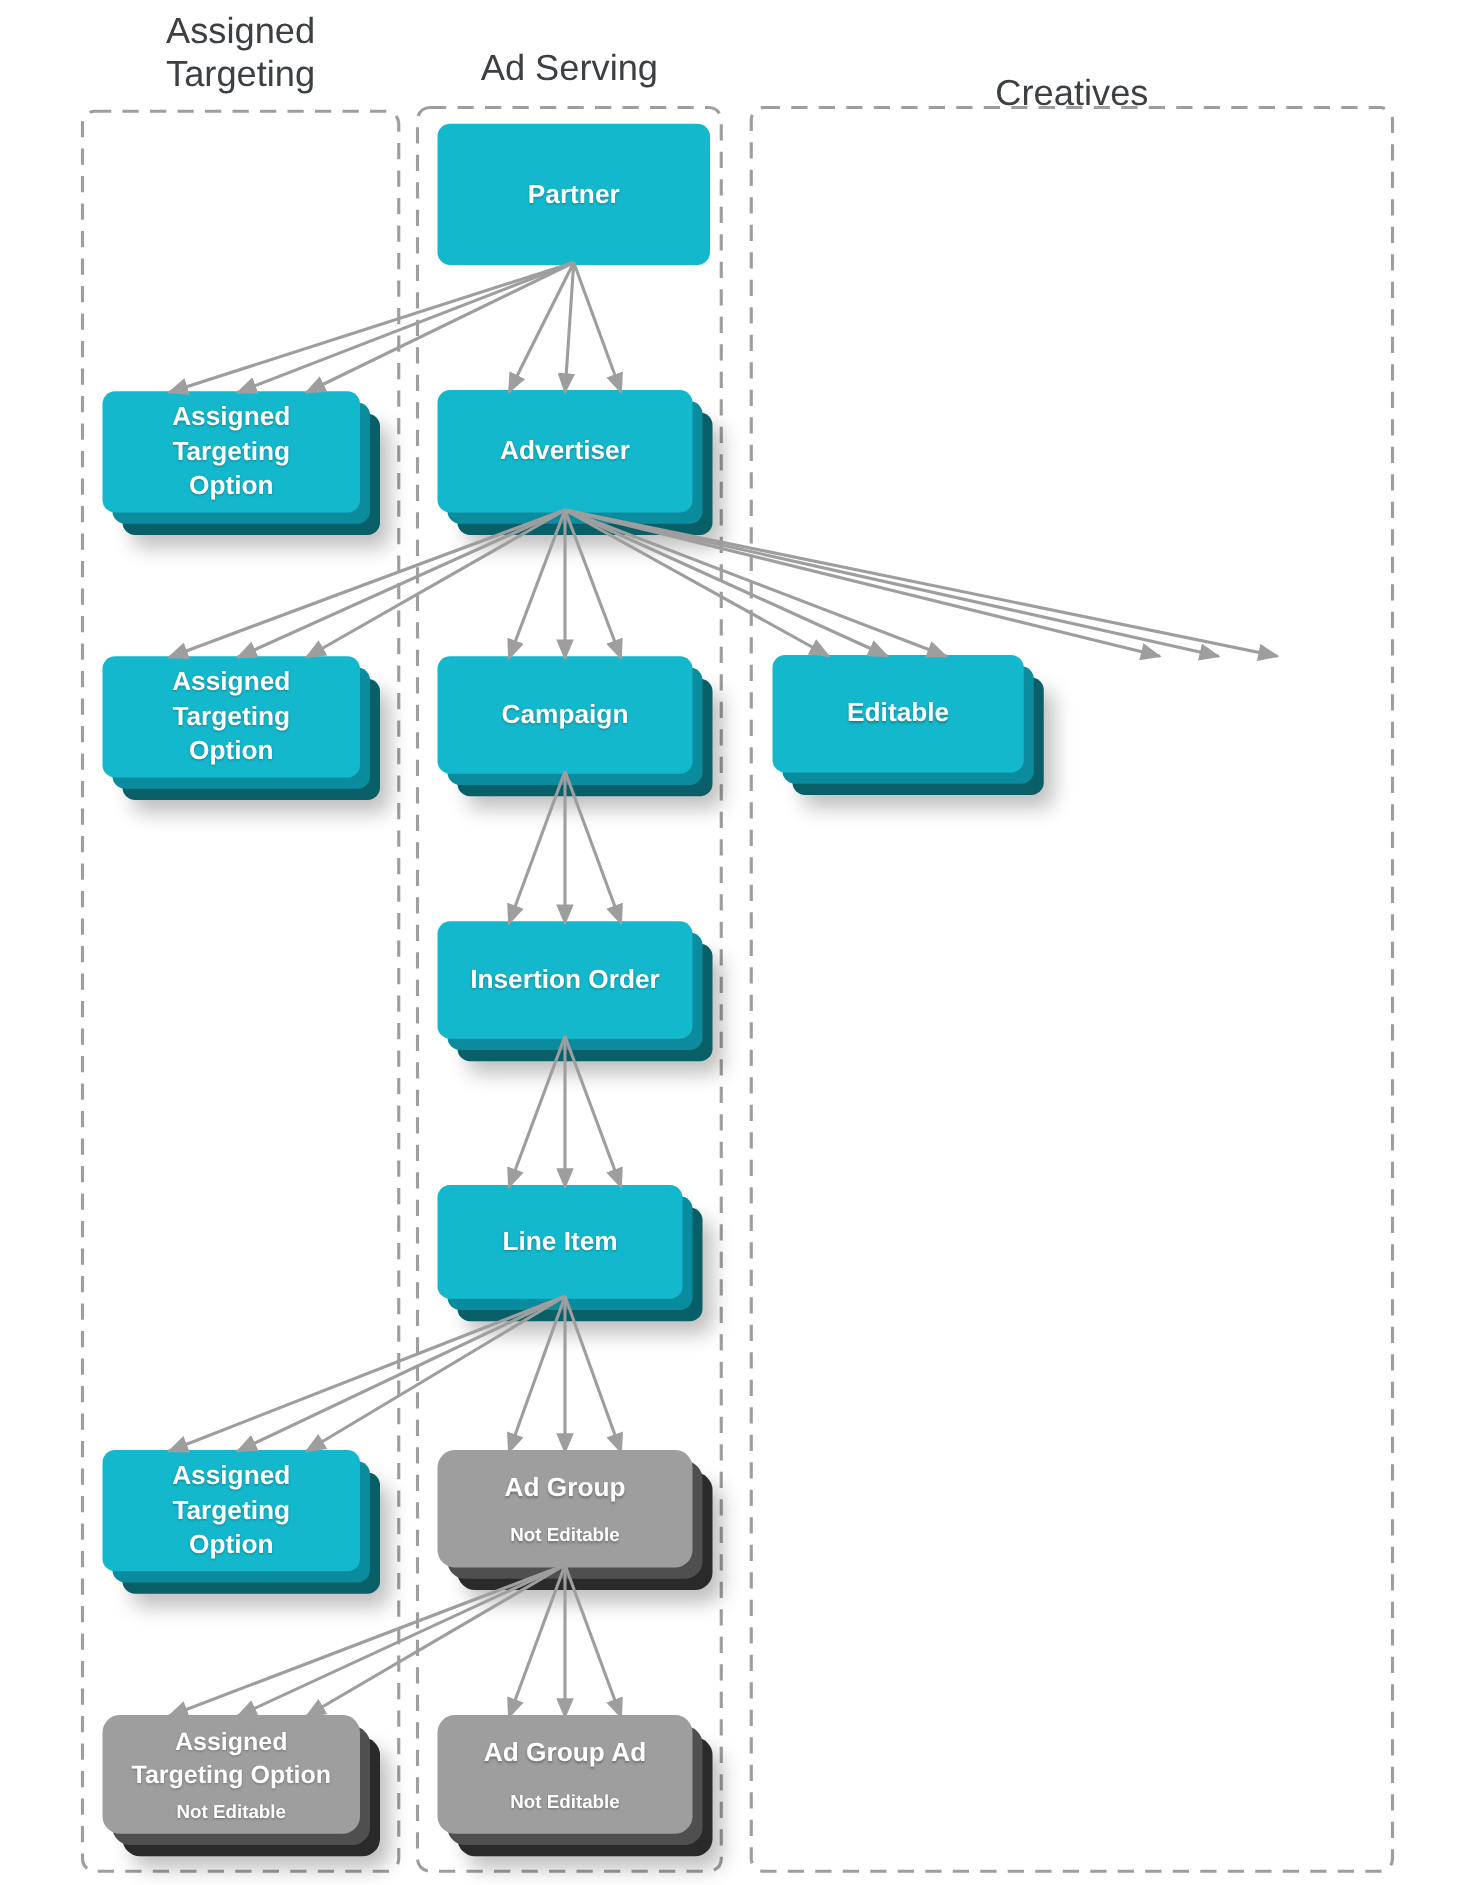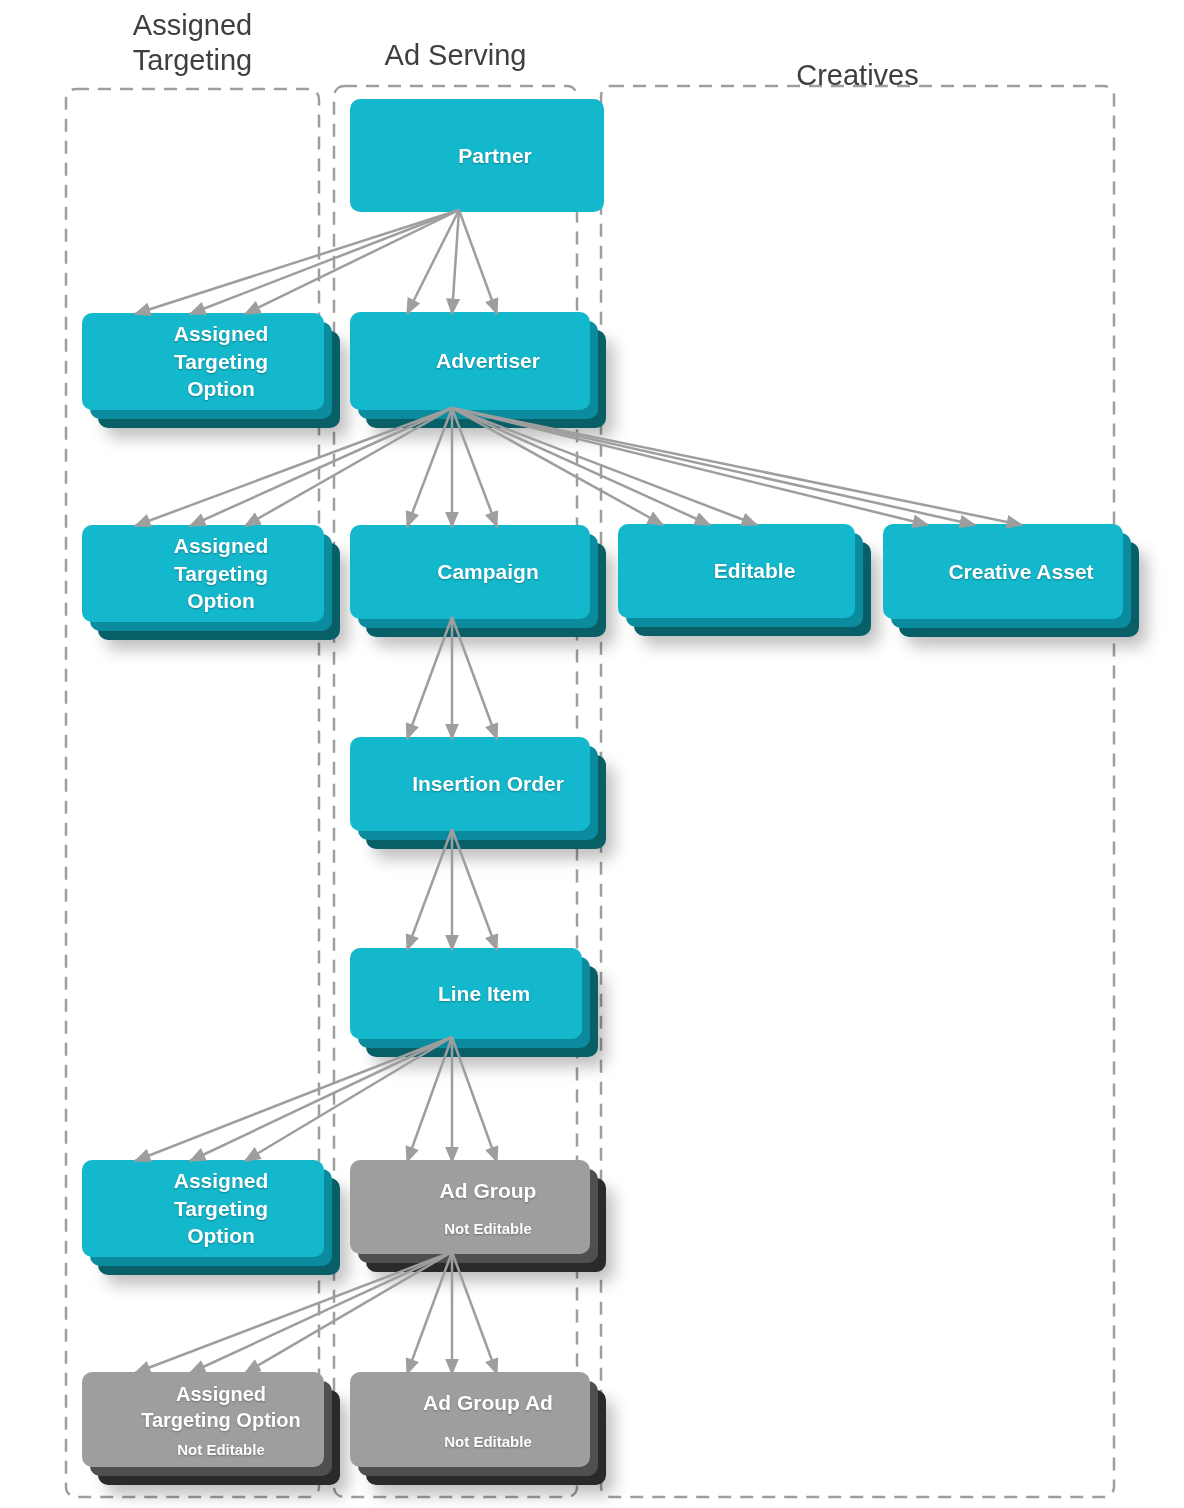--- a/index.html
+++ b/index.html
@@ -40,7 +40,6 @@
     justify-content: center;
     text-align: center;
     color: #ffffff;
-    padding-left: 36px;
   }
   .node .title {
     font-size: 21px;

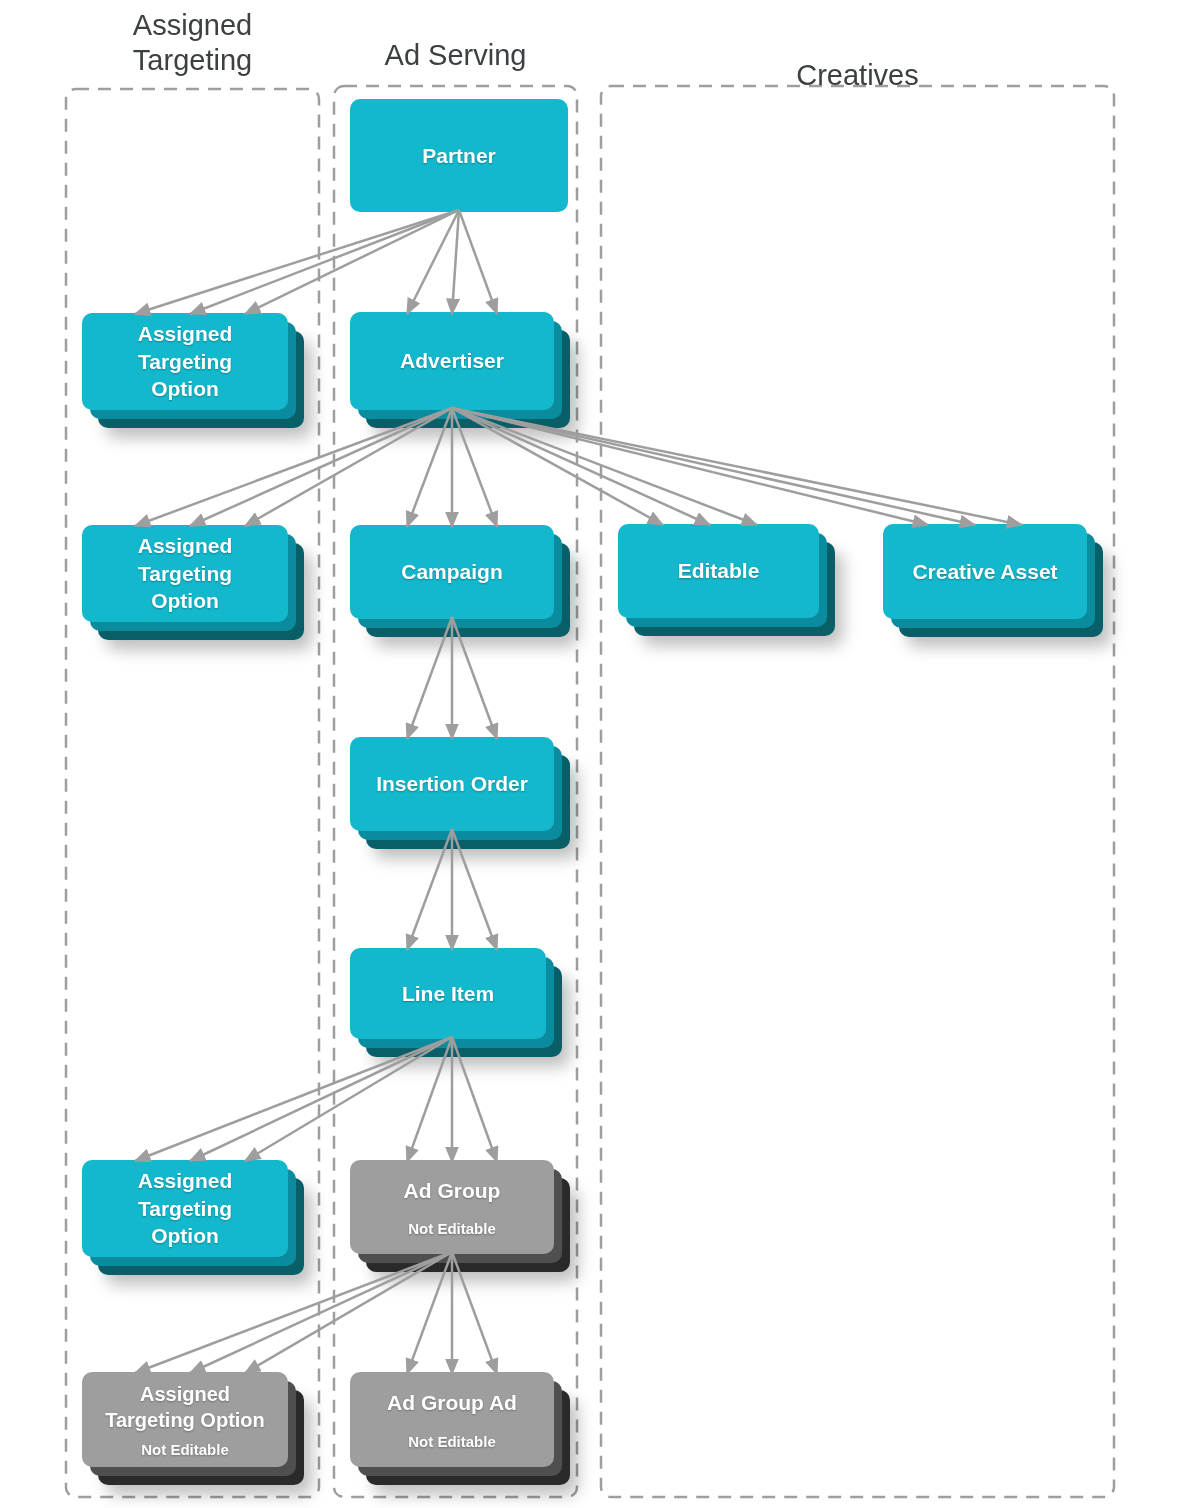--- a/index.html
+++ b/index.html
@@ -114,9 +114,6 @@
     <div class="title">Editable</div>
   </div>
 
-  <div class="node editable stacked" style="left:883px; top:524px; width:204px; height:95px;">
-    <div class="title">Creative Asset</div>
-  </div>
 
   <div class="node editable stacked" style="left:350px; top:737px; width:204px; height:94px;">
     <div class="title">Insertion Order</div>

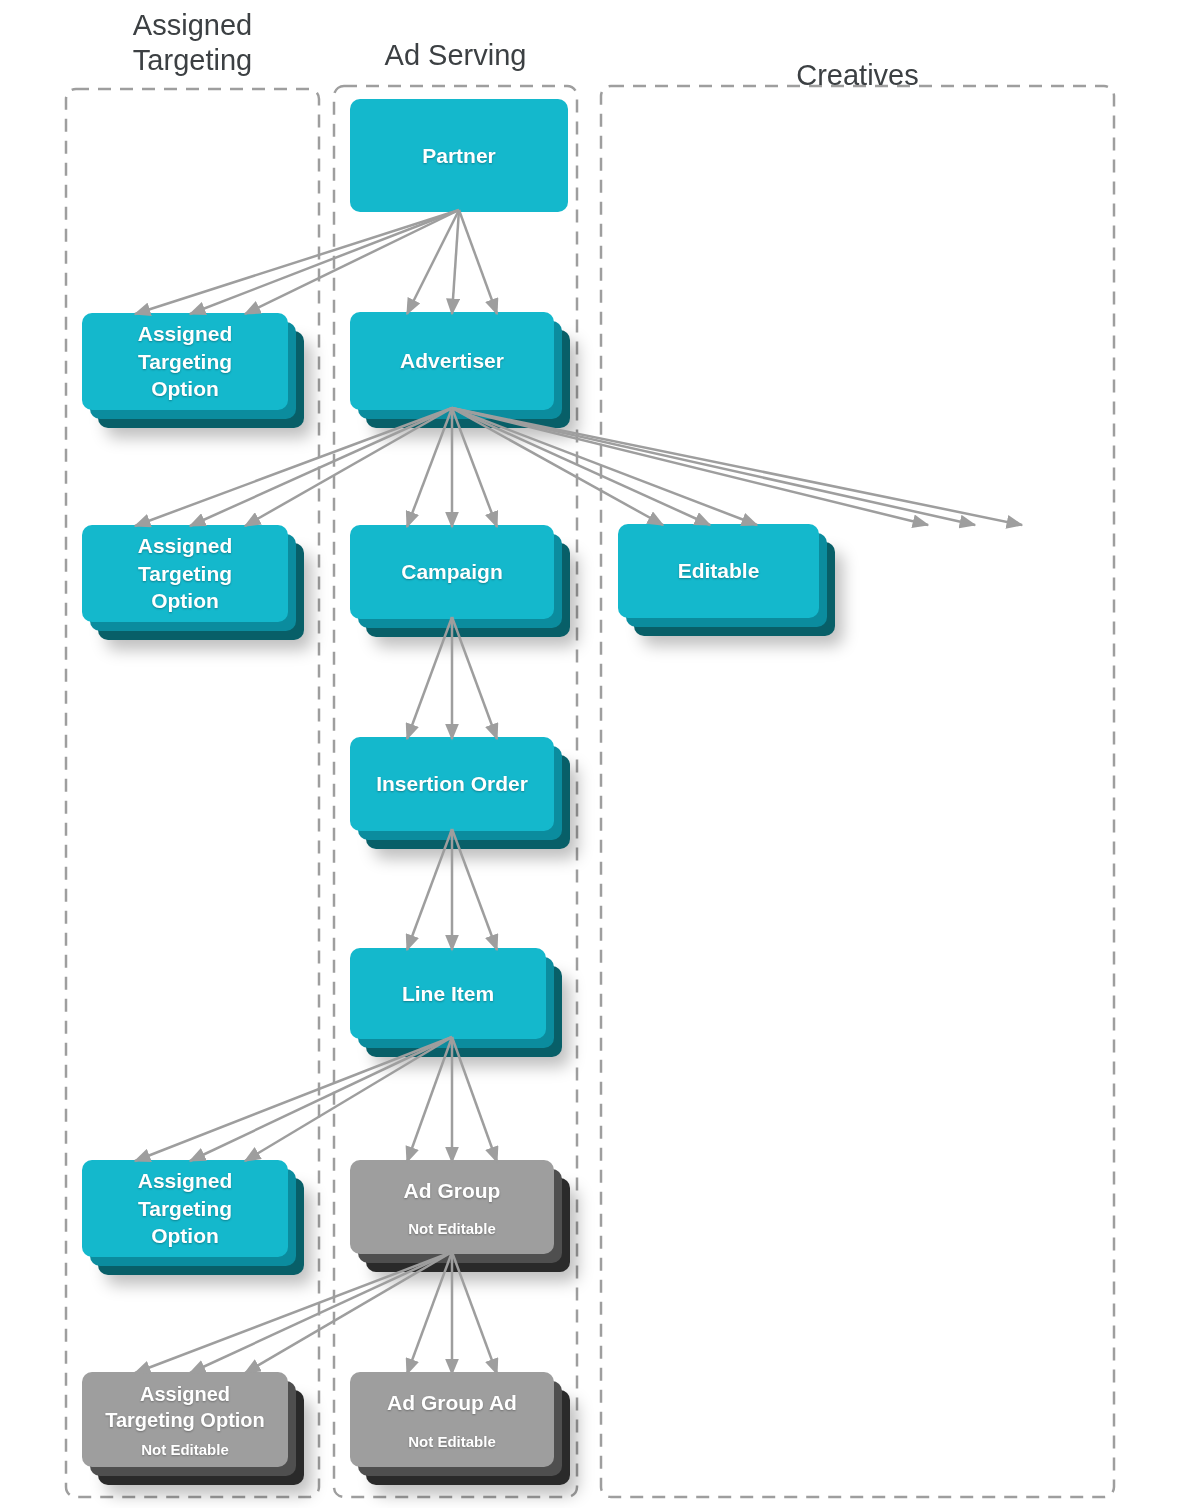--- a/index.html
+++ b/index.html
@@ -63,6 +63,7 @@
   .node.not-editable {
     background: #9e9e9e;
     box-shadow: 8px 9px 0 #4f4f4f, 16px 18px 0 #2a2a2a, 24px 28px 16px rgba(0,0,0,0.25);
+    border-radius: 14px;
   }
 </style>
 </head>

